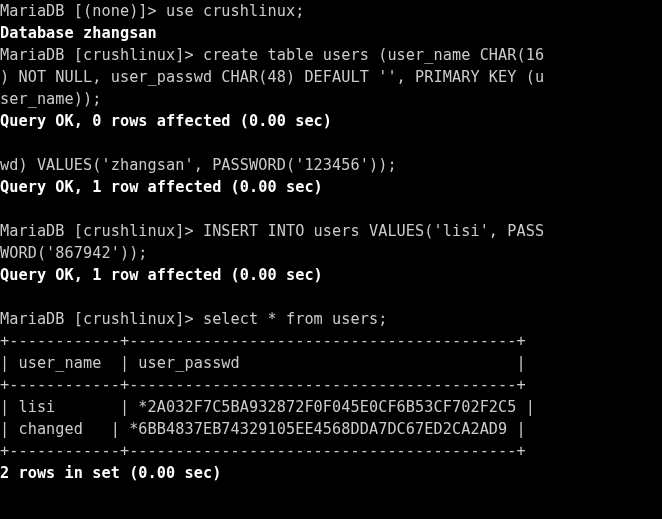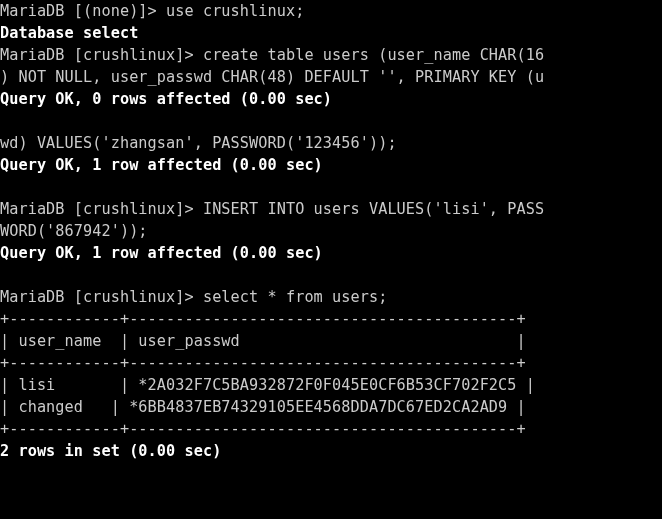--- a/index.html
+++ b/index.html
@@ -55,7 +55,7 @@
 <div id="terminal">
   <div id="screen">
       <span class="line echo">MariaDB [(none)]&gt; use crushlinux;</span>
-      <span class="line result">Database select</span>
+      <span class="line result">Database zhangsan</span>
       <span class="line echo">MariaDB [crushlinux]&gt; create table users (user_name CHAR(16</span>
       <span class="line echo">) NOT NULL, user_passwd CHAR(48) DEFAULT '', PRIMARY KEY (u</span>
       <span class="line result">Query OK, 0 rows affected (0.00 sec)</span>

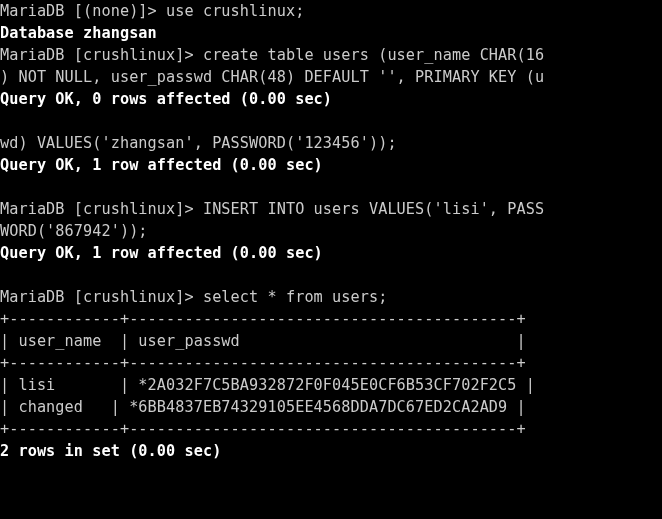--- a/index.html
+++ b/index.html
@@ -58,6 +58,7 @@
       <span class="line result">Database zhangsan</span>
       <span class="line echo">MariaDB [crushlinux]&gt; create table users (user_name CHAR(16</span>
       <span class="line echo">) NOT NULL, user_passwd CHAR(48) DEFAULT '', PRIMARY KEY (u</span>
+      <span class="line echo">ser_name));</span>
       <span class="line result">Query OK, 0 rows affected (0.00 sec)</span>
       <span class="line blank"> </span>
       <span class="line echo">wd) VALUES('zhangsan', PASSWORD('123456'));</span>

